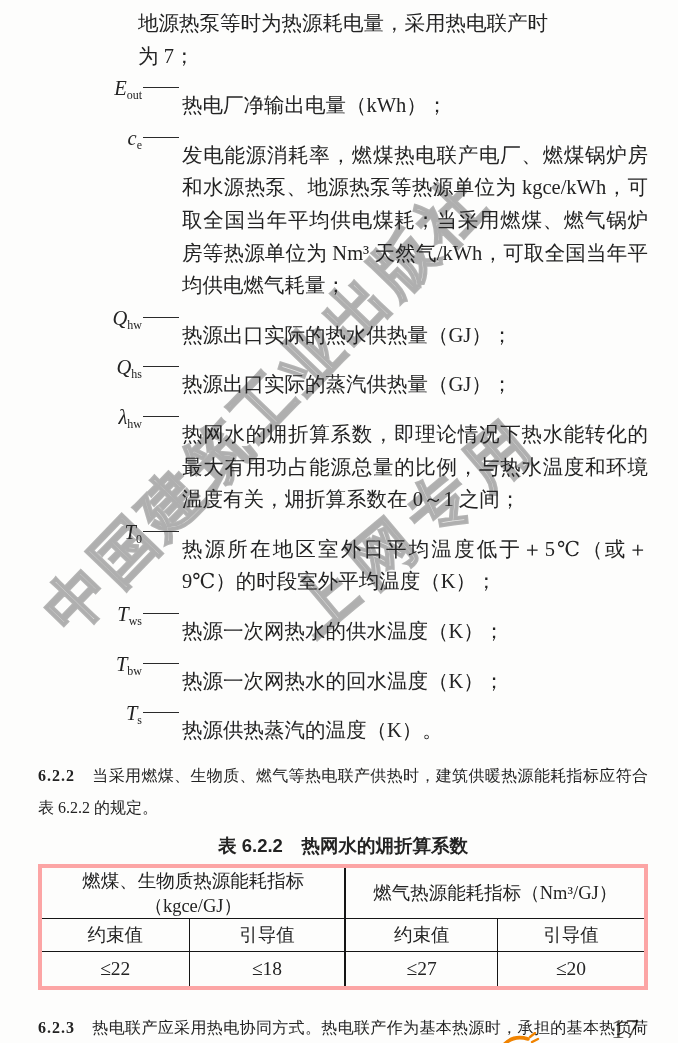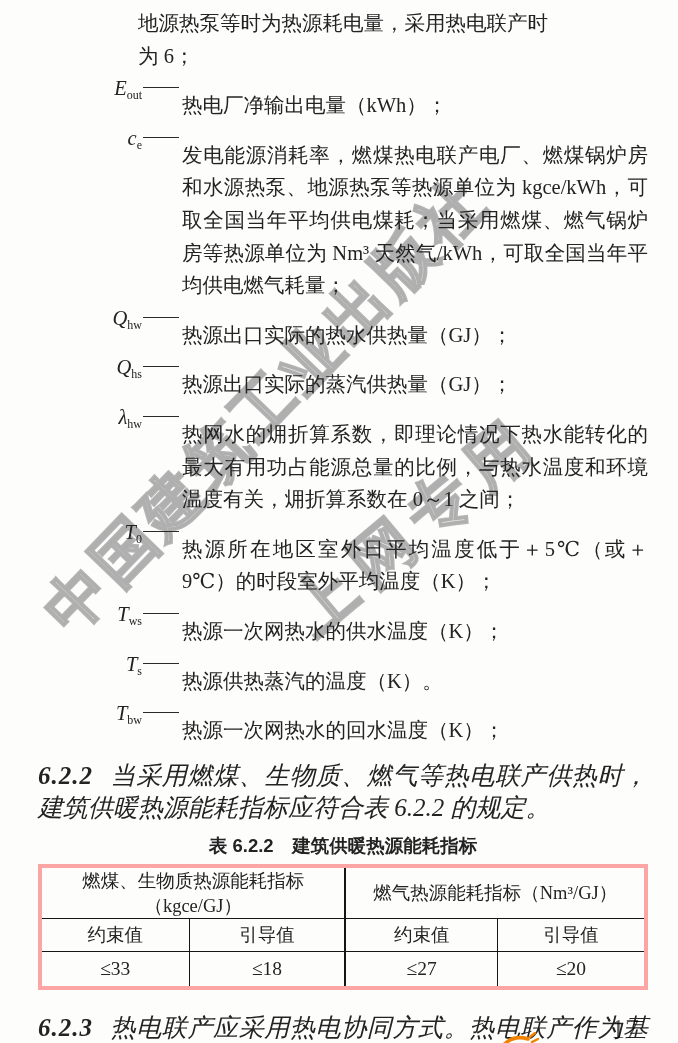--- a/index.html
+++ b/index.html
@@ -64,7 +64,7 @@
 
     <div class="bodytext cont">
       <div>地源热泵等时为热源耗电量，采用热电联产时</div>
-      <div>为 6；</div>
+      <div>为 7；</div>
     </div>
 
     <div class="bodytext">

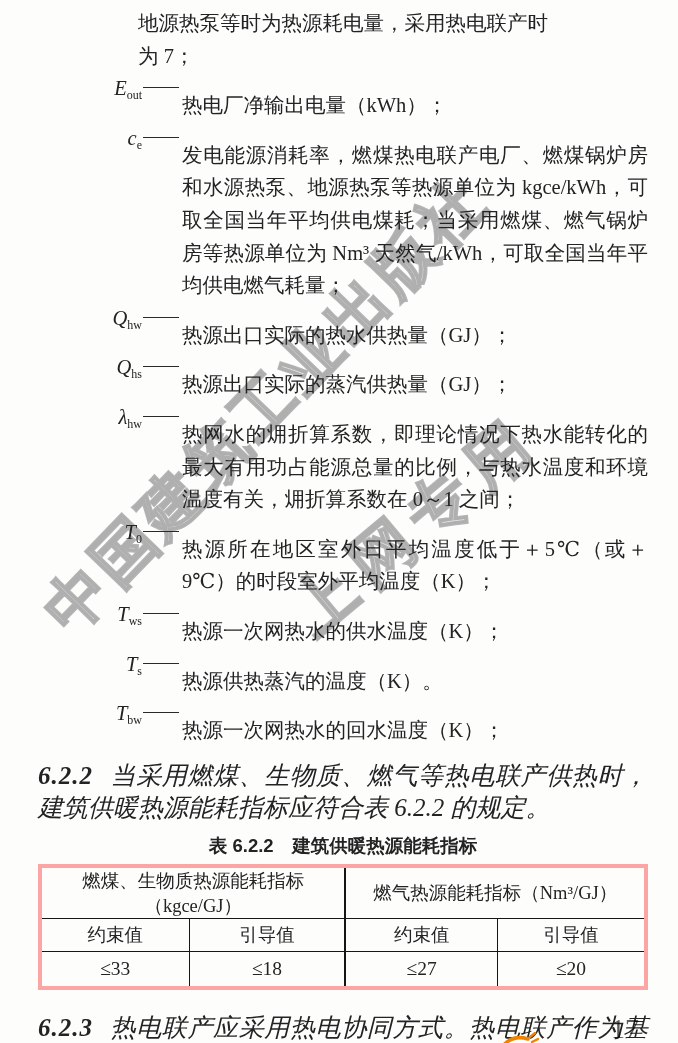--- a/index.html
+++ b/index.html
@@ -104,14 +104,14 @@
         <span class="txt">热源一次网热水的供水温度（K）；</span>
       </div>
         <div class="def-row">
+        <span class="sym"><i>T</i><sub>bw</sub></span>
+        <span class="dash"></span>
+        <span class="txt">热源一次网热水的回水温度（K）；</span>
+      </div>
+        <div class="def-row">
         <span class="sym"><i>T</i><sub>s</sub></span>
         <span class="dash"></span>
         <span class="txt">热源供热蒸汽的温度（K）。</span>
-      </div>
-        <div class="def-row">
-        <span class="sym"><i>T</i><sub>bw</sub></span>
-        <span class="dash"></span>
-        <span class="txt">热源一次网热水的回水温度（K）；</span>
       </div>
       </div>
 

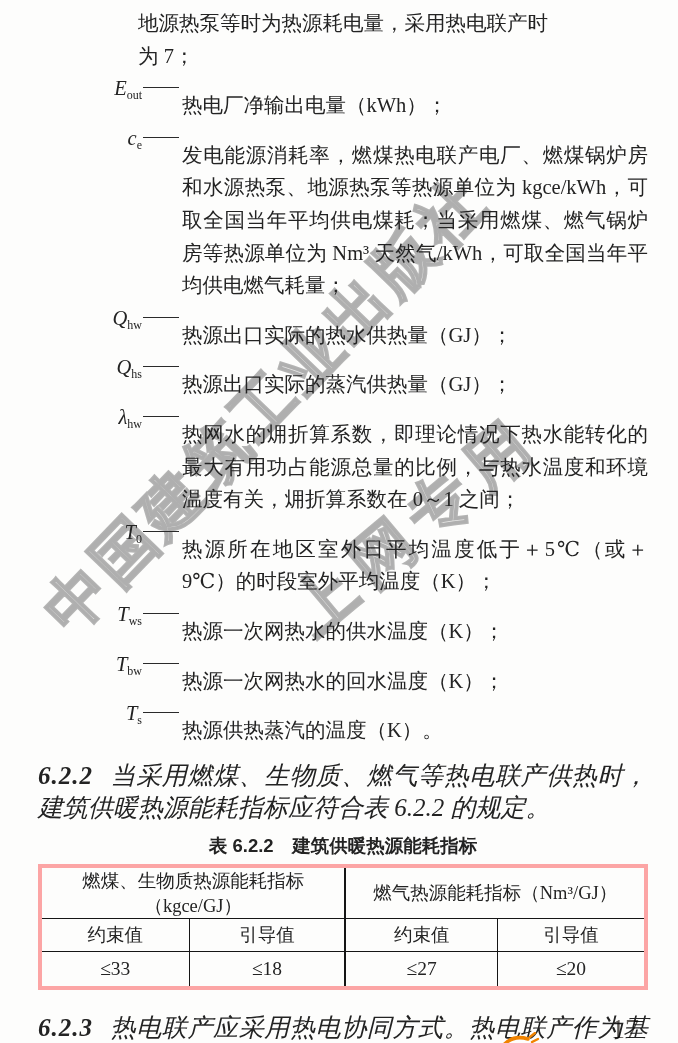--- a/index.html
+++ b/index.html
@@ -32,7 +32,7 @@
   .dash::after{content:"";position:absolute;left:1px;right:3px;top:15px;
                border-top:1.7px solid #2a2a2a;}
   .txt{flex:1;text-align:justify;margin-top:17px;}
-  .sec{margin:13px 0 0 0;text-align:justify;font-size:25px;line-height:32.6px;font-style:italic;}
+  .sec{margin:13px 0 0 0;text-align:justify;font-size:16px;line-height:32.6px;}
   .secnum{font-family:"Liberation Serif","DejaVu Serif",serif;margin-right:17px;
           letter-spacing:1px;}
   

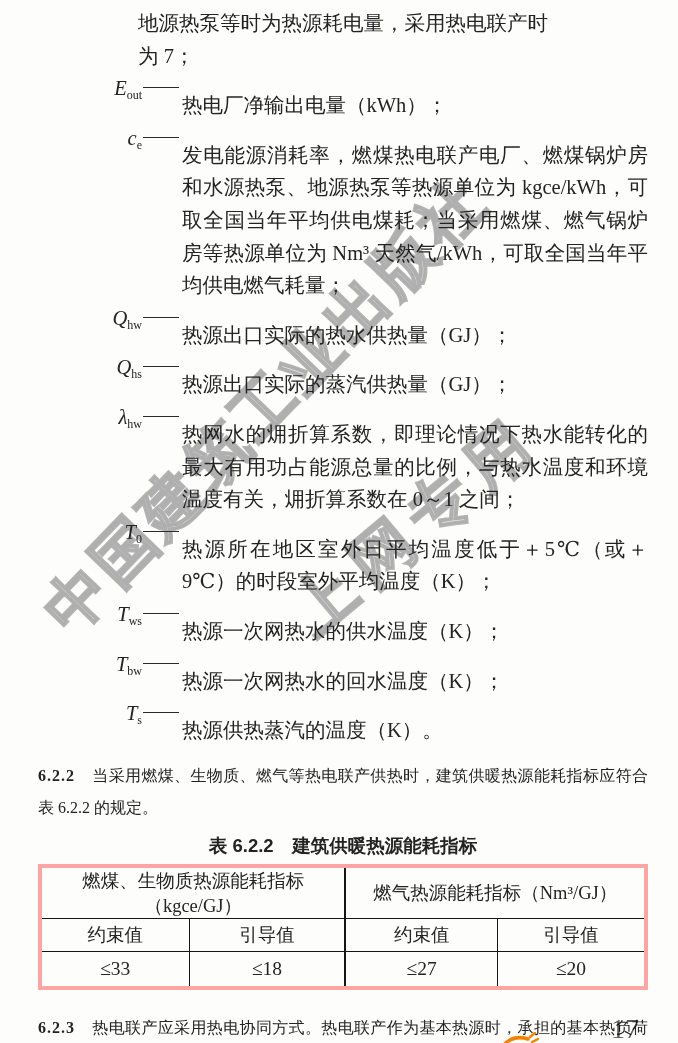--- a/index.html
+++ b/index.html
@@ -117,7 +117,7 @@
 
     <p class="sec"><b class="secnum">6.2.2</b><span>当采用燃煤、生物质、燃气等热电联产供热时，建筑供暖热源能耗指标应符合表 6.2.2 的规定。</span></p>
 
-    <div class="caption">表 6.2.2　建筑供暖热源能耗指标</div>
+    <div class="caption">表 6.2.2　热网水的㶲折算系数</div>
 
     <table class="tbl">
       <tbody>

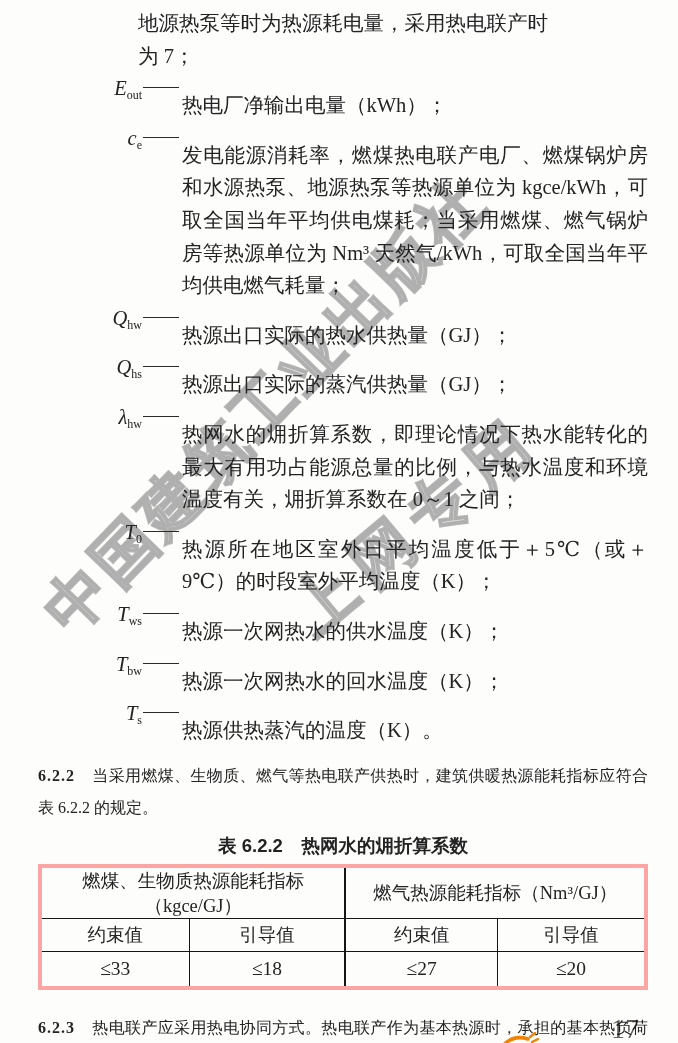--- a/index.html
+++ b/index.html
@@ -132,7 +132,7 @@
           <td class="c4">引导值</td>
         </tr>
         <tr class="vr">
-          <td class="c1">≤33</td>
+          <td class="c1">≤22</td>
           <td class="c2">≤18</td>
           <td class="c3 gd">≤27</td>
           <td class="c4">≤20</td>

